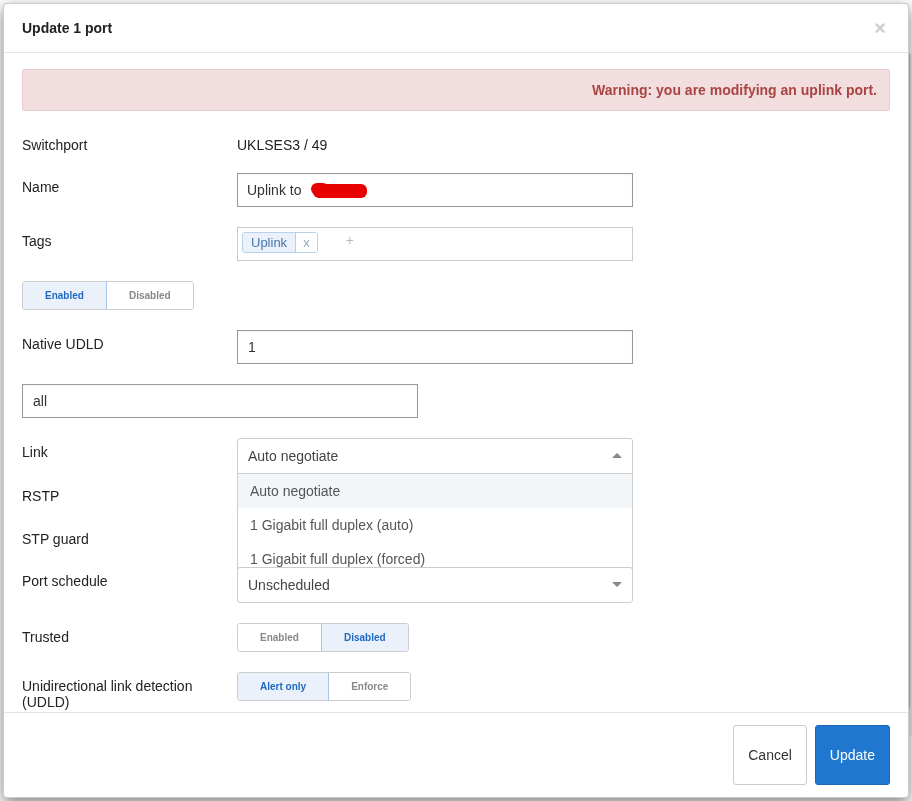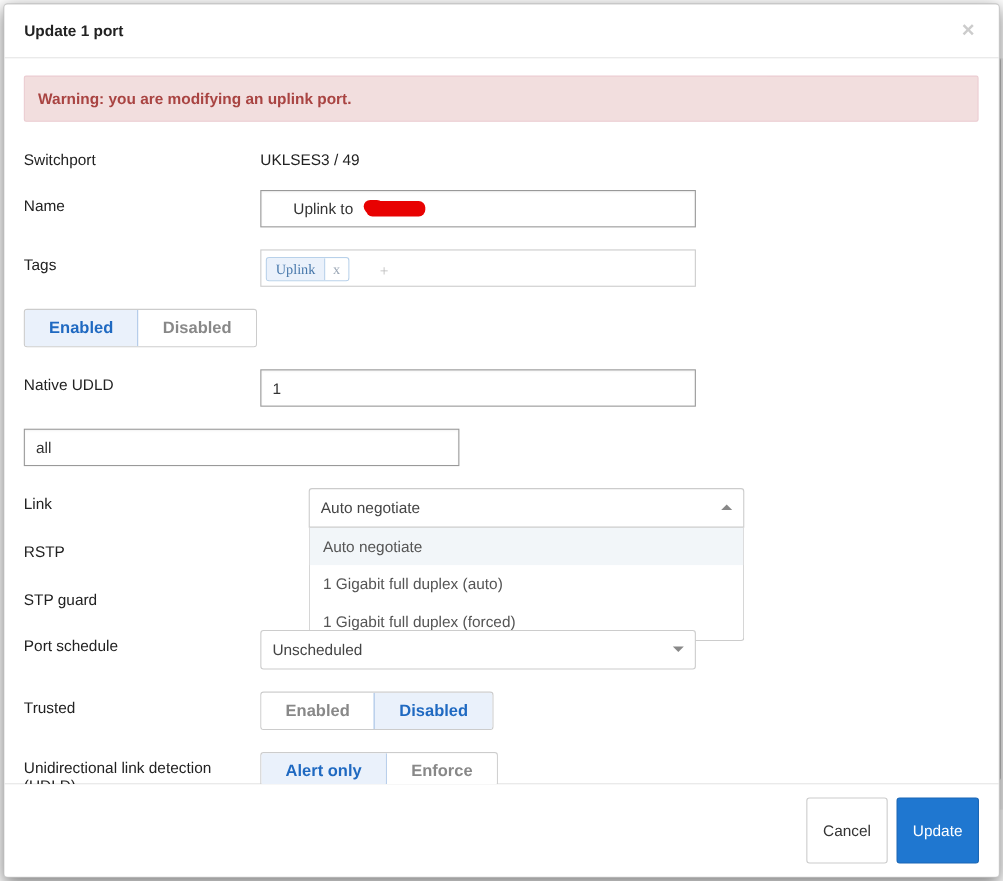--- a/index.html
+++ b/index.html
@@ -17,7 +17,7 @@
   .modal-body::-webkit-scrollbar { width: 17px; }
   .modal-body::-webkit-scrollbar-track { background: #f1f1f1; }
   .modal-body::-webkit-scrollbar-thumb { background: #c1c1c1; border: 2px solid #f1f1f1; border-radius: 2px; }
-  .warning { background: #f2dede; border: 1px solid #ebccd1; color: #a94442; text-align: left; padding: 12px; margin-bottom: 20px; font-weight: 700; border-radius: 2px; }
+  .warning { background: #f2dede; border: 1px solid #ebccd1; color: #a94442; text-align: right; padding: 12px; margin-bottom: 20px; font-weight: 700; border-radius: 2px; }
   .form { display: block; }
   .row { display: flex; align-items: flex-start; margin-bottom: 20px; }
   .lbl { width: 215px; flex: 0 0 215px; color: #222; padding-top: 6px; font-size: 14px; }

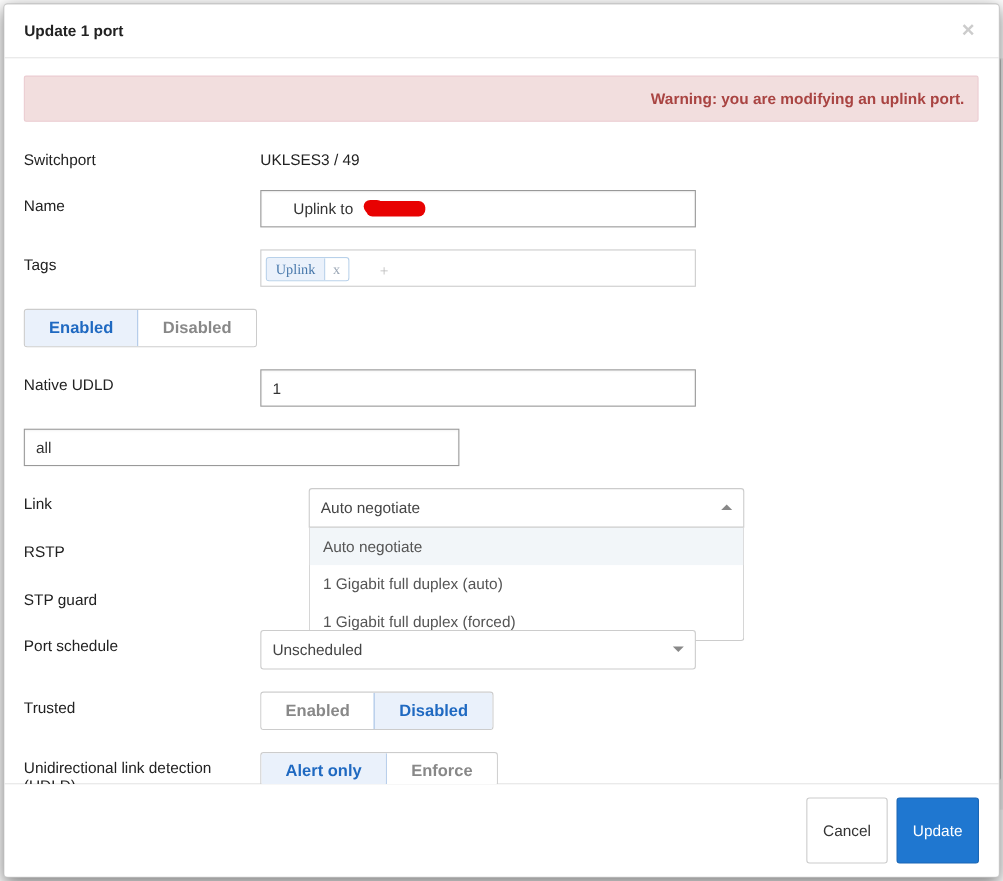--- a/index.html
+++ b/index.html
@@ -49,7 +49,7 @@
   .redact::before, .redact::after { content: ""; position: absolute; background: #e80202; border-radius: 6px; }
   .redact::before { left: -2px; top: -1px; width: 18px; height: 12px; }
   .name-input-wrap { position: relative; width: 100%; }
-  .name-overlay { position: absolute; left: 10px; top: 50%; transform: translateY(-50%); font-size: 14px; color: #333; pointer-events: none; display: flex; align-items: center; gap: 12px; margin-left: 20px; }
+  .name-overlay { position: absolute; left: 10px; top: 50%; transform: translateY(-50%); font-size: 14px; color: #333; pointer-events: none; display: flex; align-items: flex-end; gap: 12px; }
 </style>
 </head>
 <body>

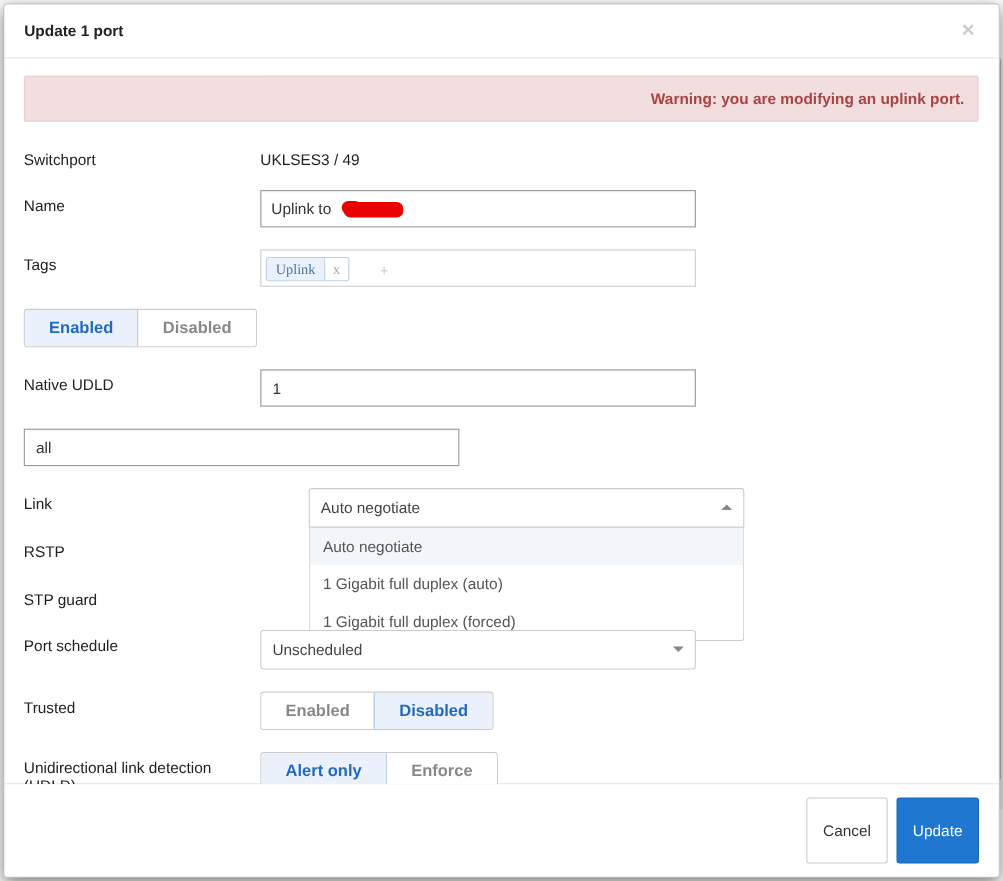--- a/index.html
+++ b/index.html
@@ -25,7 +25,7 @@
   .wide { max-width: 396px; }
   .static { padding-top: 6px; color: #222; }
   .textinput { width: 100%; height: 34px; border: 1px solid #999; padding: 0 10px; font-size: 14px; color: #333; outline: none; background: #fff; box-shadow: inset 0 1px 2px rgba(0,0,0,0.05); }
-  .tagsbox { width: 100%; min-height: 34px; border: 1px solid #ccc; padding: 4px; display: flex; align-items: flex-end; gap: 20px; background: #fff; font-family: Liberation Serif, serif; }
+  .tagsbox { width: 100%; min-height: 34px; border: 1px solid #ccc; padding: 4px; display: flex; align-items: flex-start; gap: 20px; background: #fff; }
   .tag { display: inline-flex; align-items: stretch; border: 1px solid #b8d1ea; border-radius: 3px; overflow: hidden; font-size: 13px; }
   .tag-label { background: #eaf1fb; color: #4878ab; padding: 2px 8px; display: flex; align-items: center; }
   .tag-x { background: #fff; color: #9aa6b5; padding: 2px 7px; border-left: 1px solid #b8d1ea; cursor: pointer; display: flex; align-items: center; }

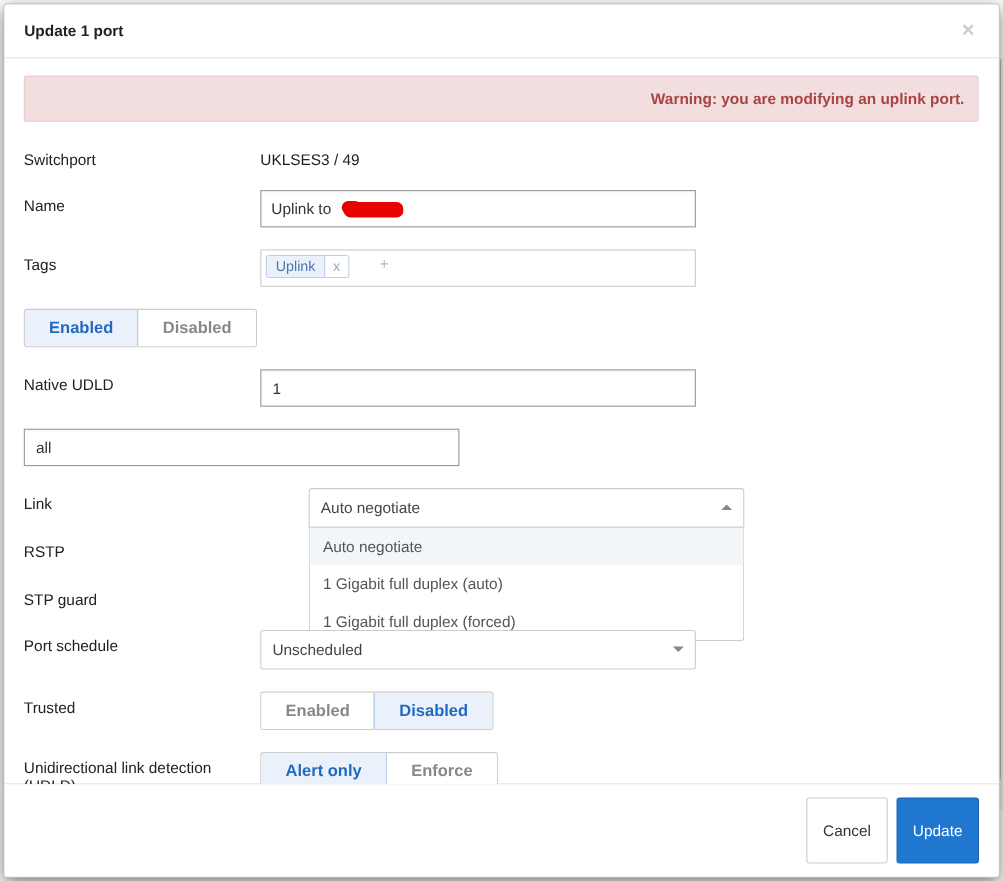--- a/index.html
+++ b/index.html
@@ -31,7 +31,7 @@
   .tag-x { background: #fff; color: #9aa6b5; padding: 2px 7px; border-left: 1px solid #b8d1ea; cursor: pointer; display: flex; align-items: center; }
   .tag-add { color: #bbb; font-size: 14px; padding: 0 8px; cursor: text; }
   .btngroup { display: inline-flex; border: 1px solid #ccc; border-radius: 3px; overflow: hidden; }
-  .btngroup .seg { padding: 8px 22px; background: #fff; color: #888; font-weight: 700; font-size: 15px; cursor: pointer; border-left: 1px solid #ccc; min-width: 60px; text-align: center; }
+  .btngroup .seg { padding: 8px 22px; background: #fff; color: #888; font-weight: 700; font-size: 10px; cursor: pointer; border-left: 1px solid #ccc; min-width: 60px; text-align: center; }
   .btngroup .seg:first-child { border-left: none; }
   .btngroup .seg.active { background: #eaf1fb; color: #1f69c1; border-color: #a8c4e6; position: relative; }
   .btngroup .seg.active + .seg { border-left-color: #a8c4e6; }

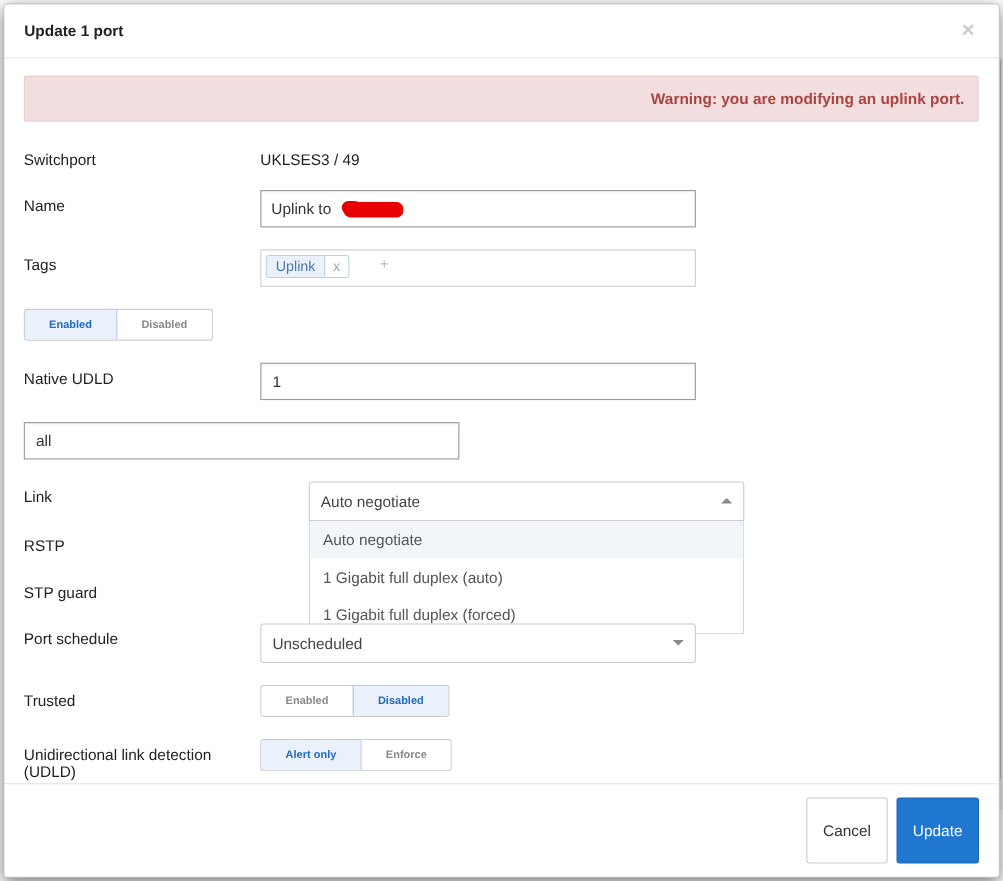--- a/index.html
+++ b/index.html
@@ -128,7 +128,7 @@
             </div>
           </div>
 
-          <div class="row" style="margin-bottom:0;gap:44px;">
+          <div class="row" style="margin-bottom:0;">
             <div class="lbl">Link</div>
             <div class="ctl wide">
               <div class="select" style="border-radius:3px 3px 0 0;">

